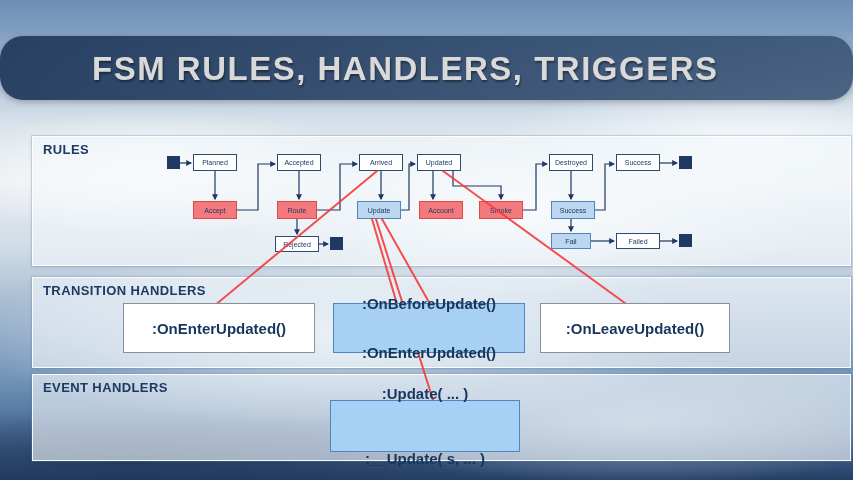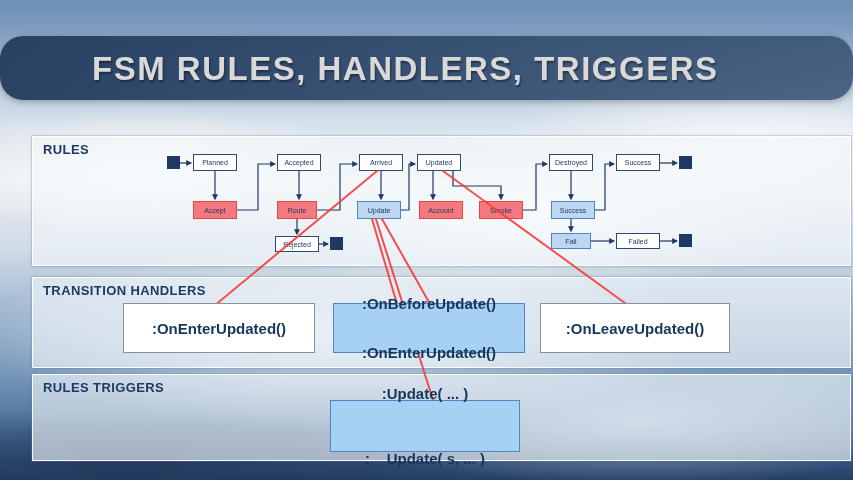--- a/index.html
+++ b/index.html
@@ -72,7 +72,7 @@
   </div>
 
   <div class="panel" style="top:374px;height:85px;">
-    <div class="panel-label">RULES TRIGGERS</div>
+    <div class="panel-label">EVENT HANDLERS</div>
   </div>
 
   <div class="sq" style="left:167px;top:156px;"></div>

